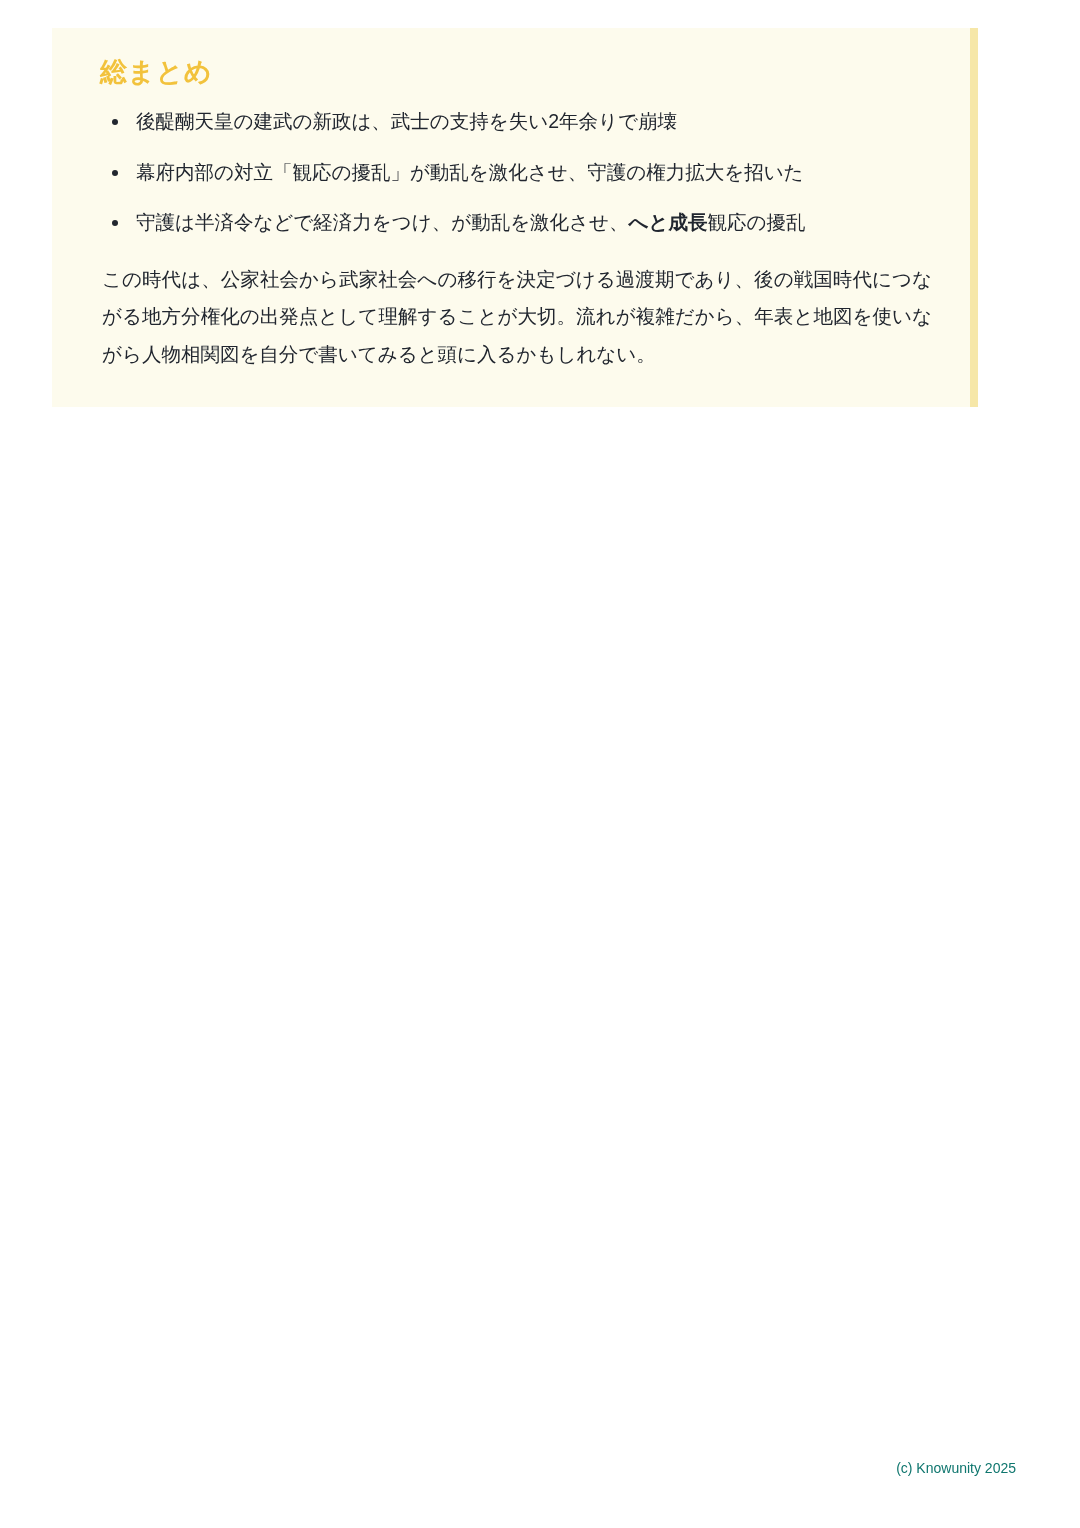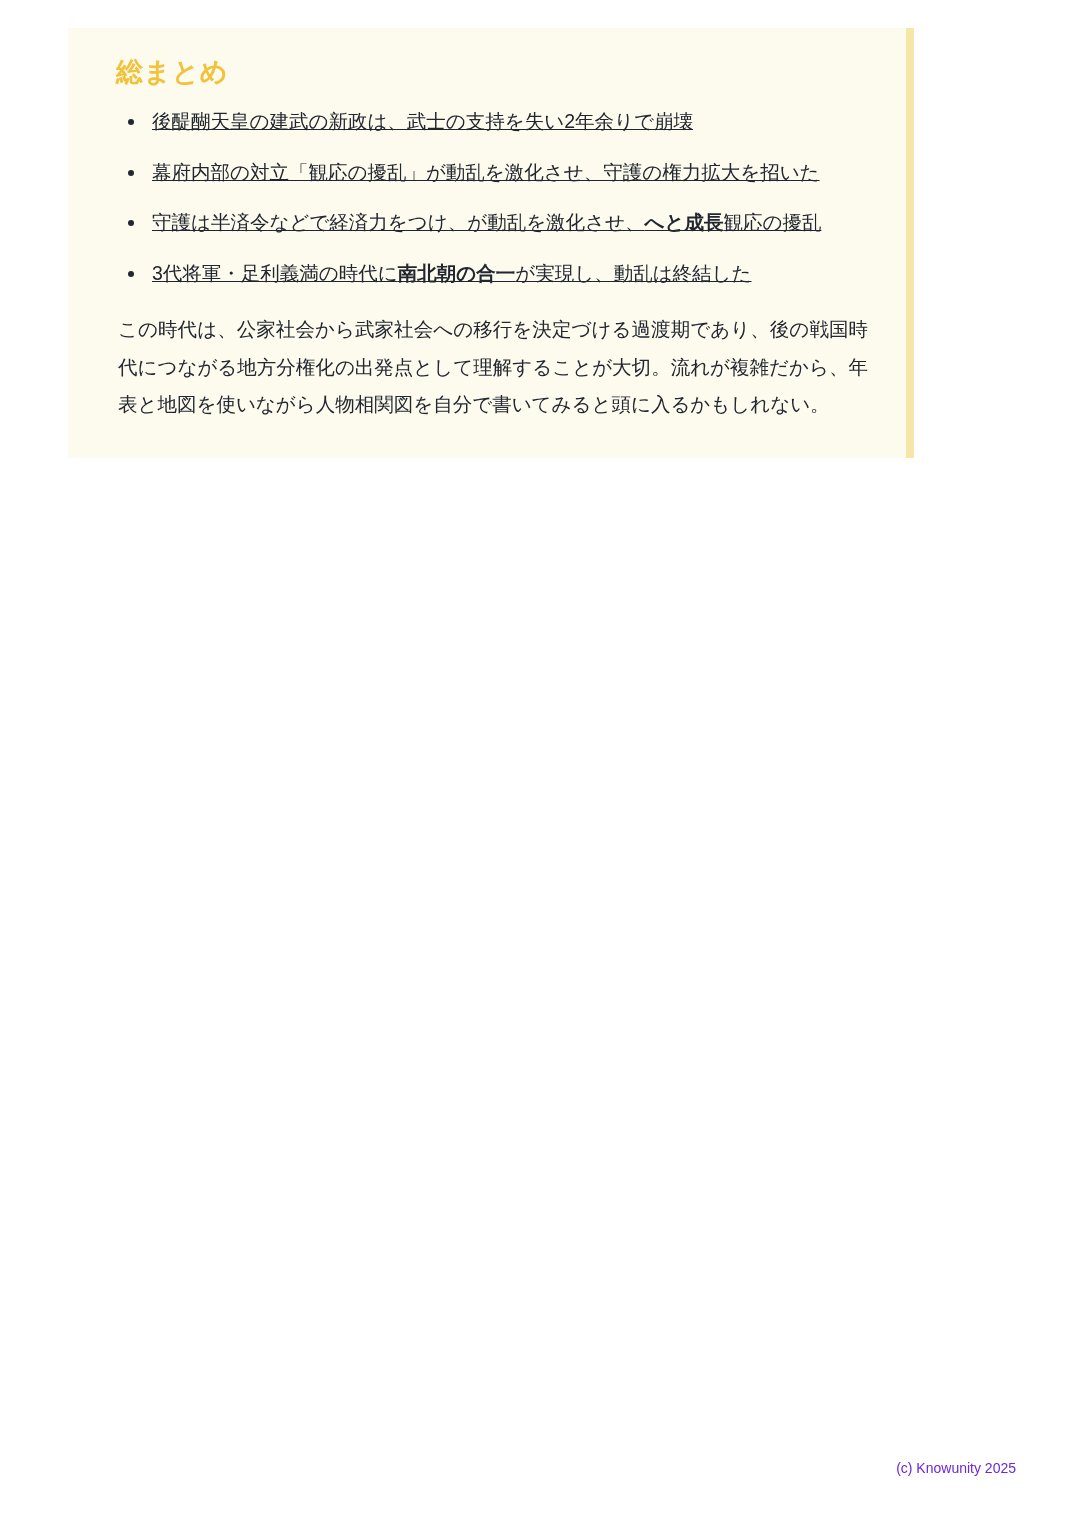--- a/index.html
+++ b/index.html
@@ -27,9 +27,9 @@
   
   .summary-card {
     position: absolute;
-    left: 68px;
+    left: 52px;
     top: 28px;
-    width: 846px;
+    width: 926px;
     background: #fdfbed;
     box-sizing: border-box;
     padding: 26px 46px 34px 46px;

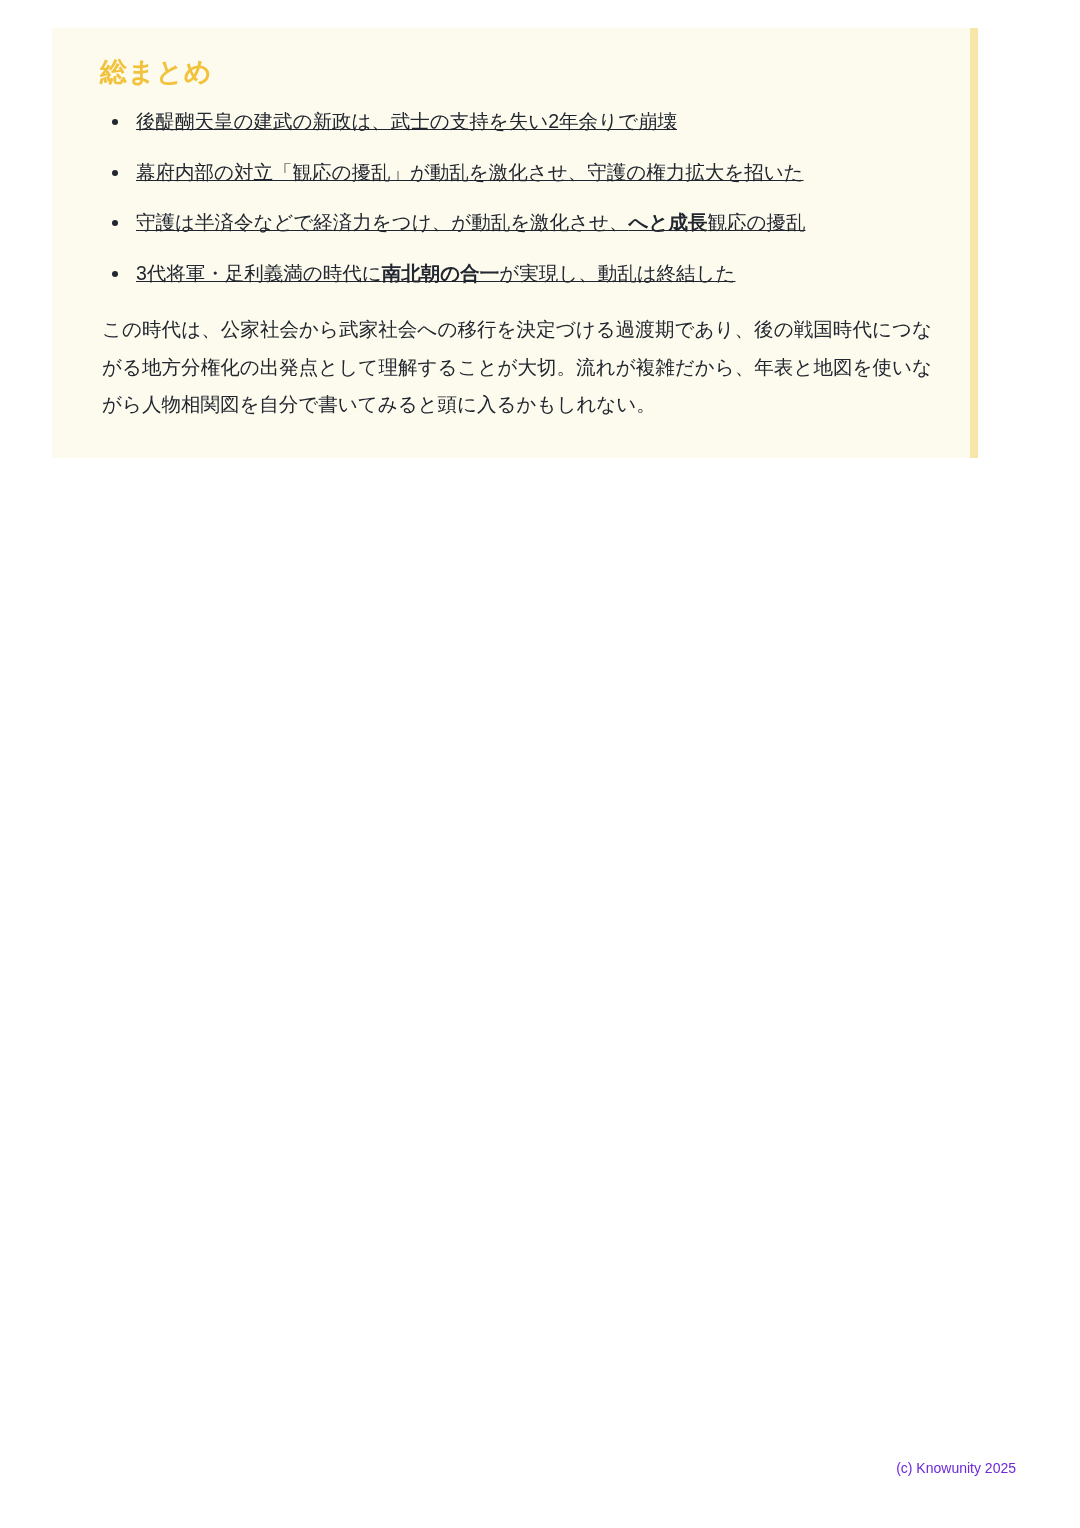--- a/index.html
+++ b/index.html
@@ -55,7 +55,6 @@
     list-style: none;
     margin: 0 0 0 0;
     padding: 0;
-    text-decoration: underline;
   }
   ul.bullets li {
     position: relative;

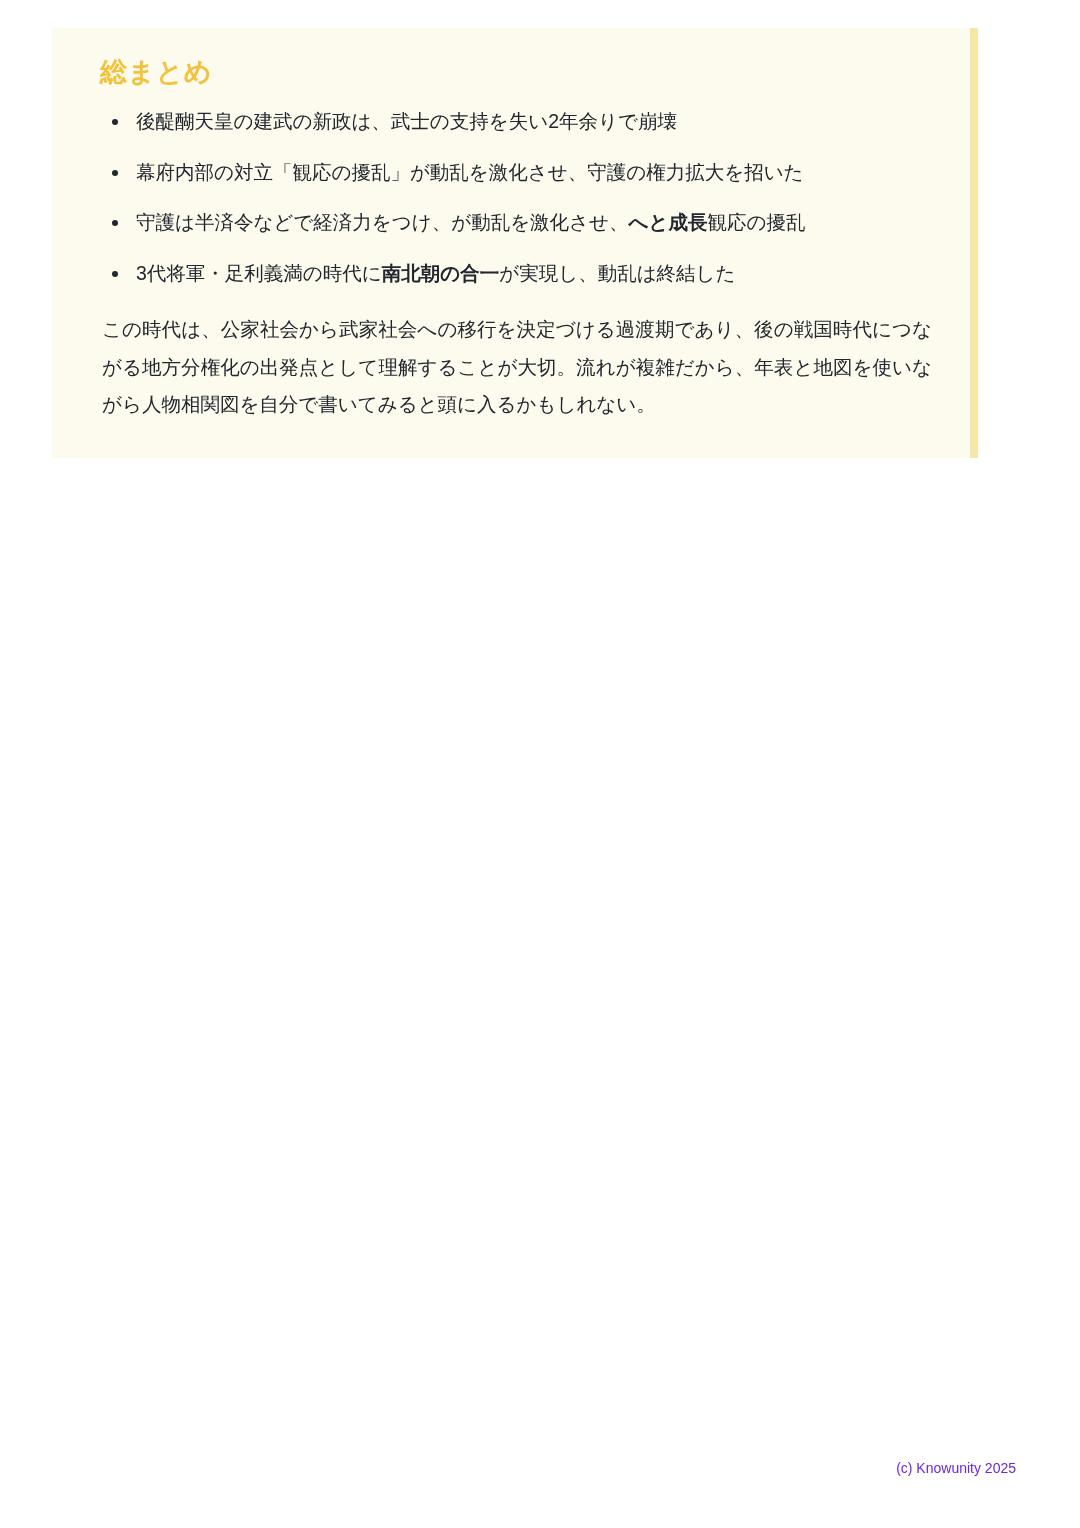--- a/index.html
+++ b/index.html
@@ -115,9 +115,6 @@
       <li>
         <span>守護は半済令などで経済力をつけ、が動乱を激化させ、</span><b>へと成長</b><span>観応の擾乱</span>
       </li>
-      <li>
-        <span>3代将軍・足利義満の時代に</span><b>南北朝の合一</b><span>が実現し、動乱は終結した</span>
-      </li>
     </ul>
 
     <p class="closing-paragraph">この時代は、公家社会から武家社会への移行を決定づける過渡期であり、後の戦国時代につながる地方分権化の出発点として理解することが大切。流れが複雑だから、年表と地図を使いながら人物相関図を自分で書いてみると頭に入るかもしれない。</p>

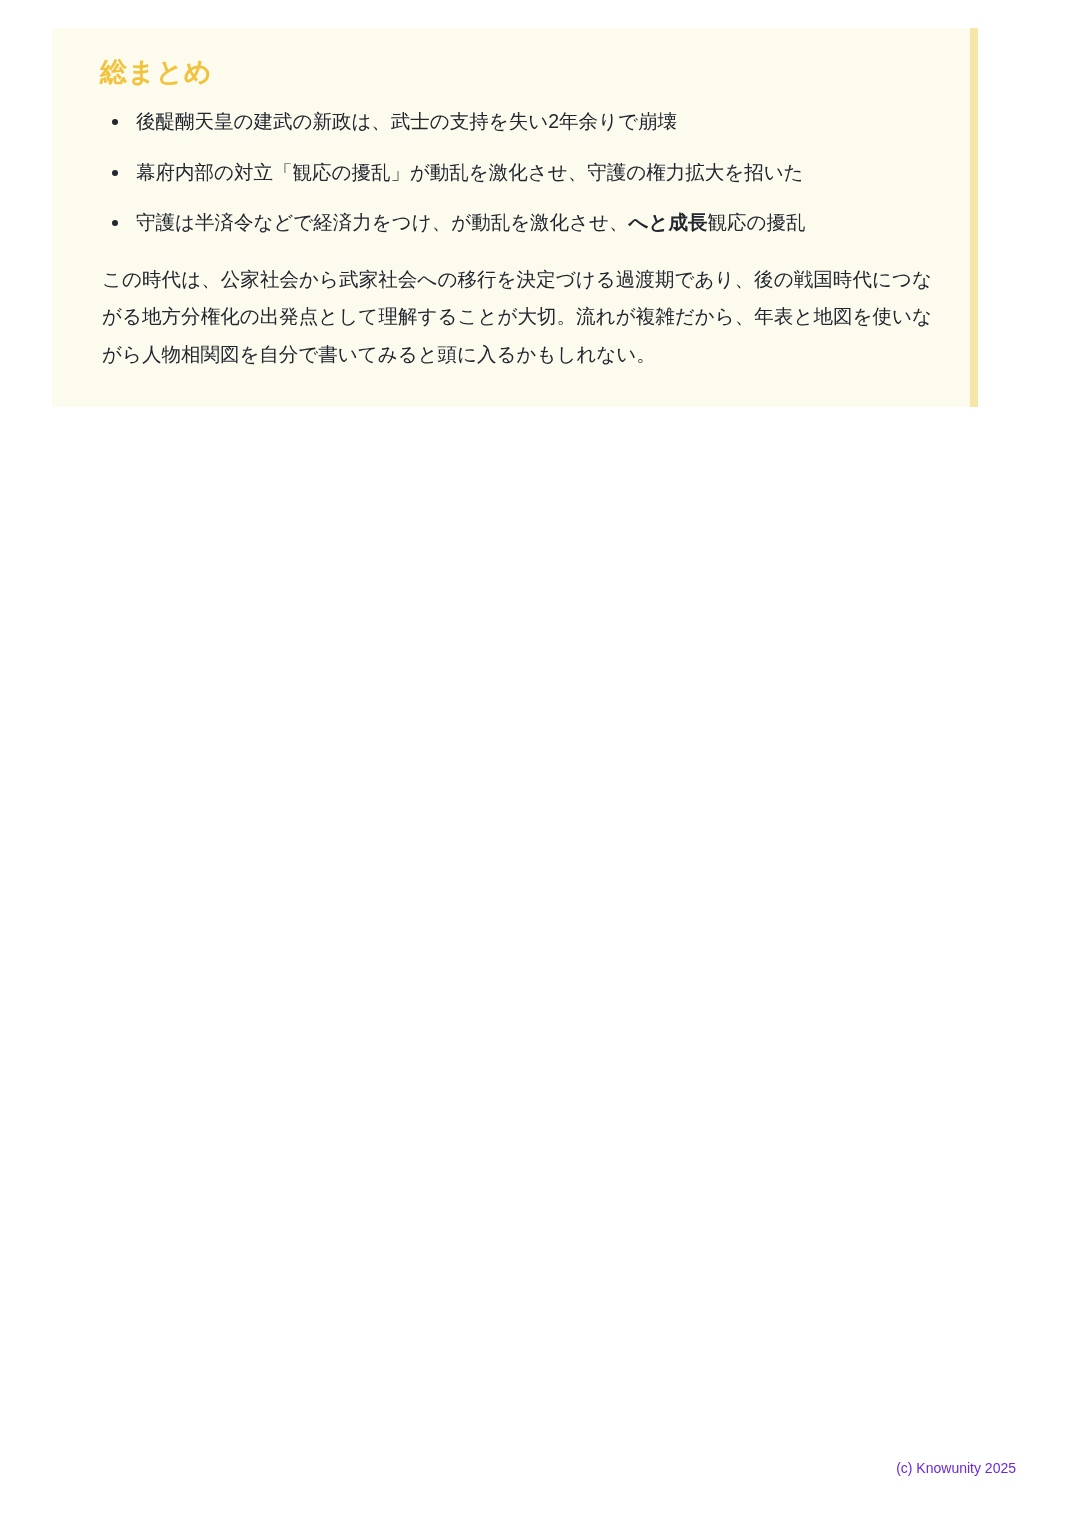--- a/index.html
+++ b/index.html
@@ -92,7 +92,7 @@
     right: 64px;
     bottom: 52px;
     font-size: 14px;
-    color: #6d28d9;
+    color: #0f766e;
   }
 </style>
 </head>

